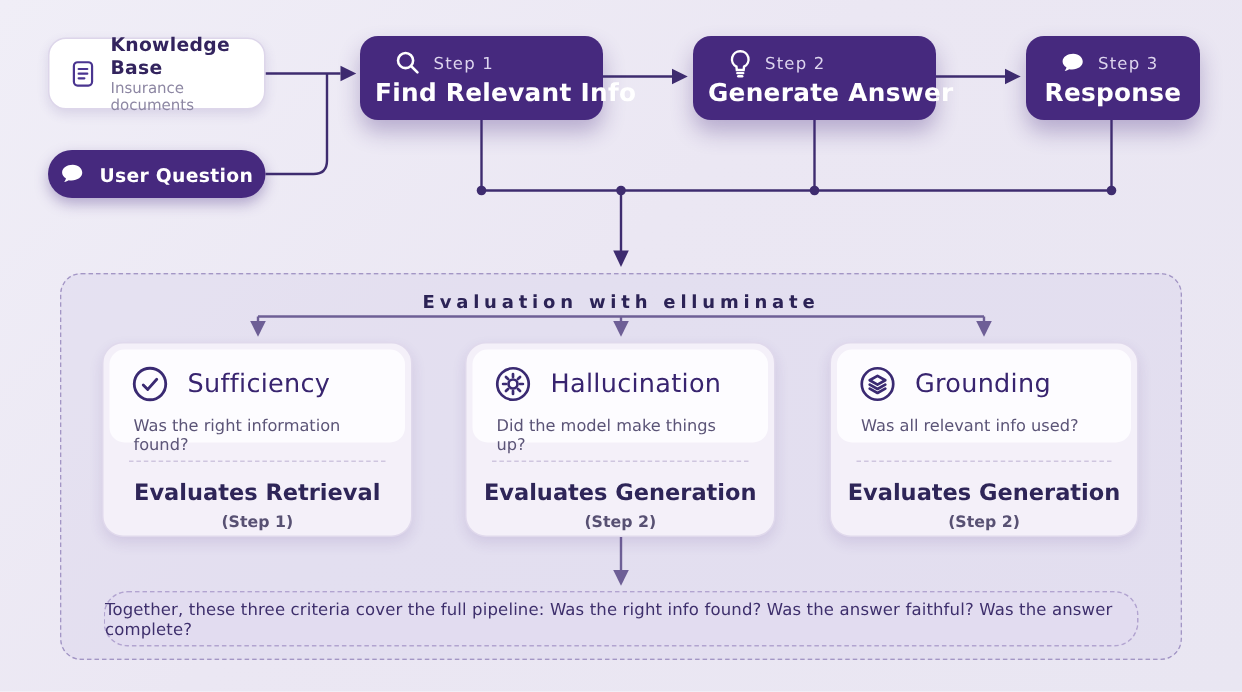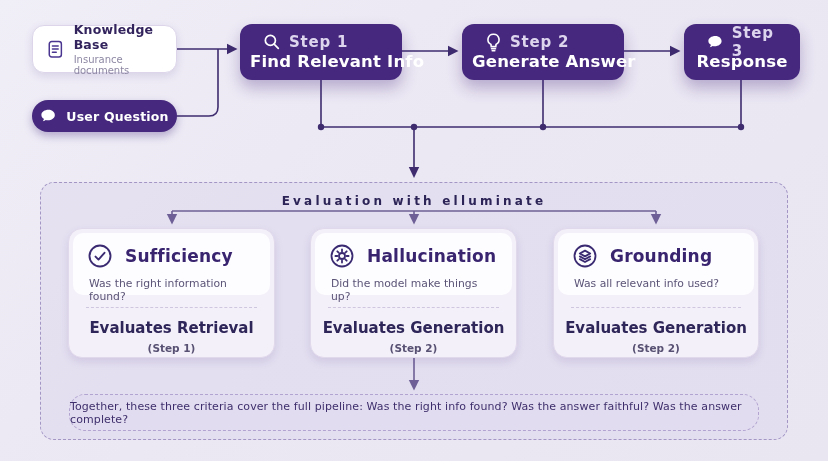--- a/index.html
+++ b/index.html
@@ -35,7 +35,7 @@
     color:#fff; padding:9px 10px 8px 10px;
   }
   .step-head { display:flex; align-items:center; gap:8px; margin-left:13px; height:18px; }
-  .step-label { font-size:15px; font-weight:bold; color:#ddd5ee; letter-spacing:.8px; }
+  .step-label { font-size:11px; font-weight:normal; color:#ddd5ee; letter-spacing:.8px; }
   .step-title { text-align:center; font-size:16.5px; font-weight:bold; margin-top:1px;
                 letter-spacing:.2px; white-space:nowrap; }
   #step1 { left:240px; width:162px; }

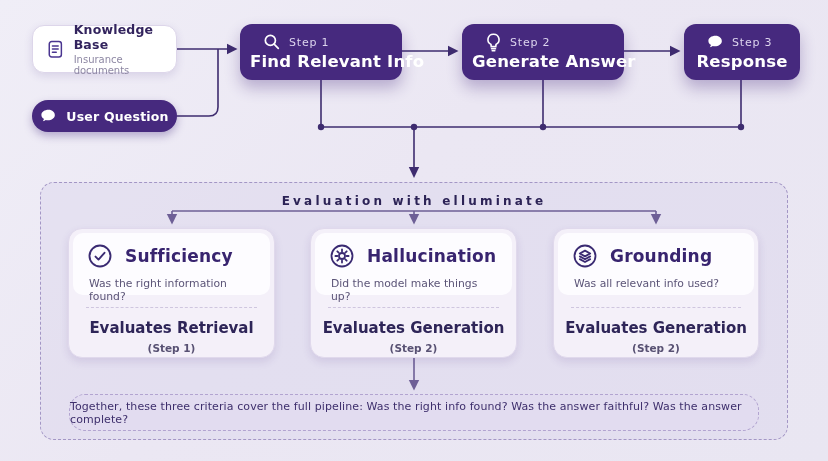--- a/index.html
+++ b/index.html
@@ -67,7 +67,7 @@
     padding:10px 14px 0 14px;
   }
   .crit-head { display:flex; align-items:center; gap:12px; }
-  .crit-title { font-size:17px; font-weight:bold; color:#38246f; letter-spacing:.2px; }
+  .crit-title { font-size:17px; font-weight:normal; color:#38246f; letter-spacing:.2px; }
   .crit-question { font-size:10.8px; color:#5b5477; margin-top:8px; margin-left:2px; }
   .icon-circle { width:26px; height:26px; flex:0 0 26px; }
   .crit-divider { border-top:1.5px dashed #cfc6df; margin:12px 17px 0 17px; }

